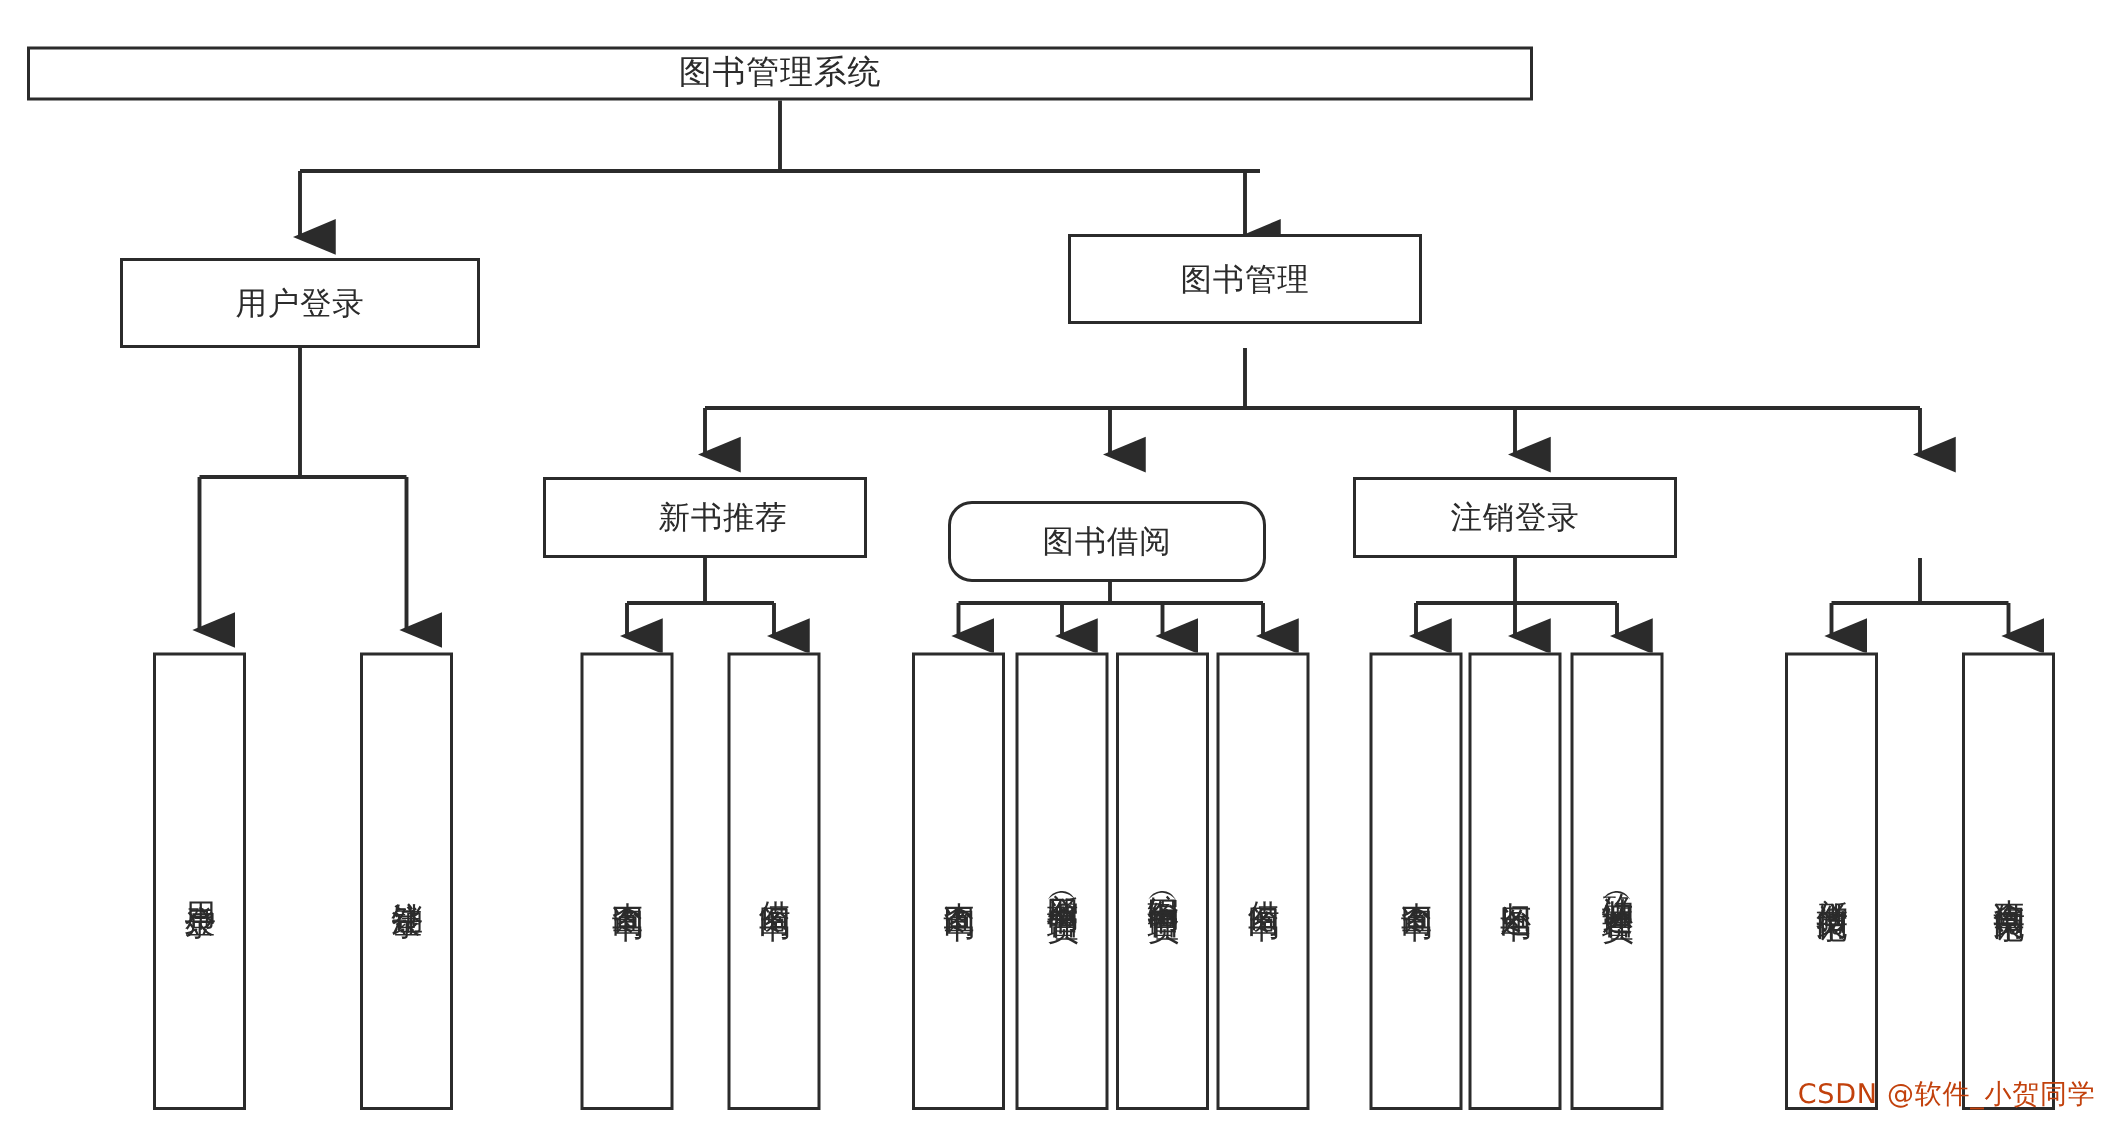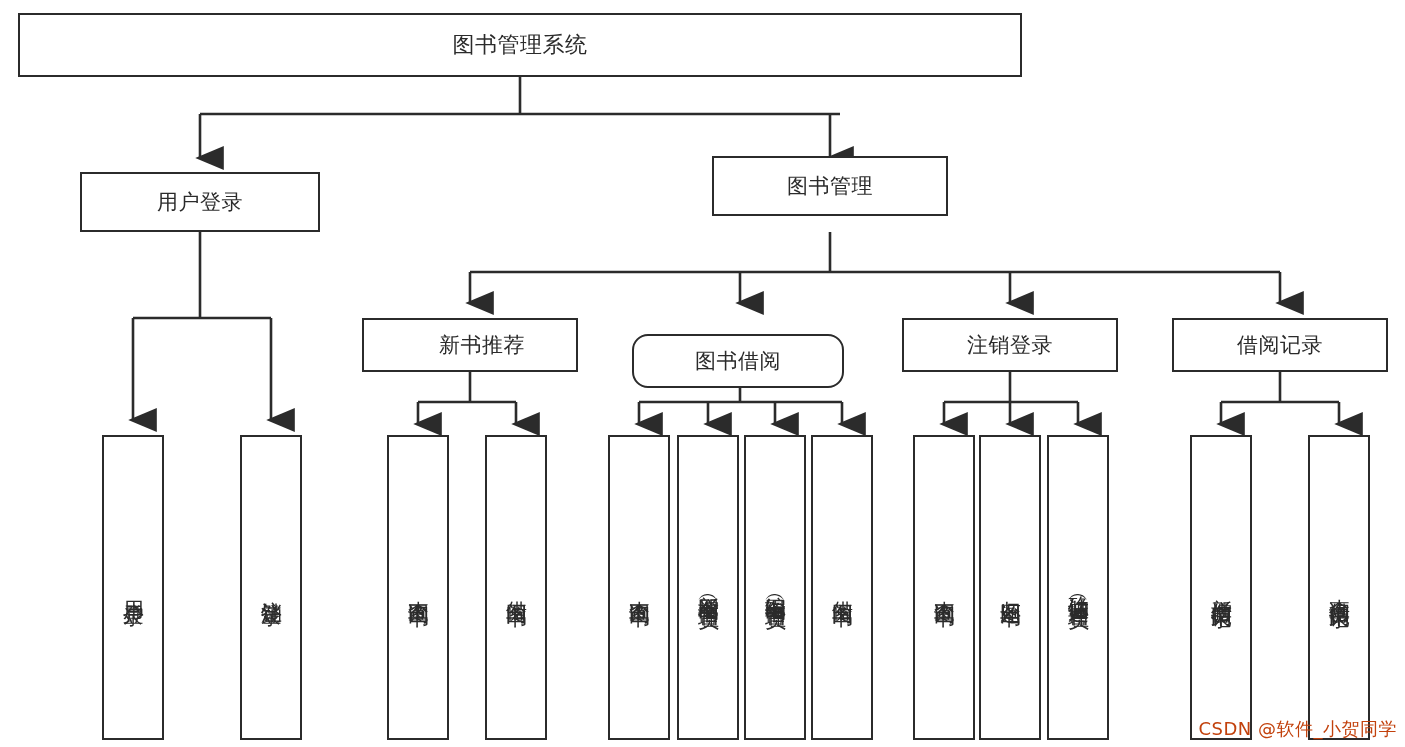--- a/index.html
+++ b/index.html
@@ -126,7 +126,7 @@
     </g>
   </svg>
 
-  <div class="node h root" style="left:18px; top:13px; width:1004px; height:64px;">
+  <div class="node h root" style="left:18px; top:31px; width:1004px; height:36px;">
     <span class="label">图书管理系统</span>
   </div>
 

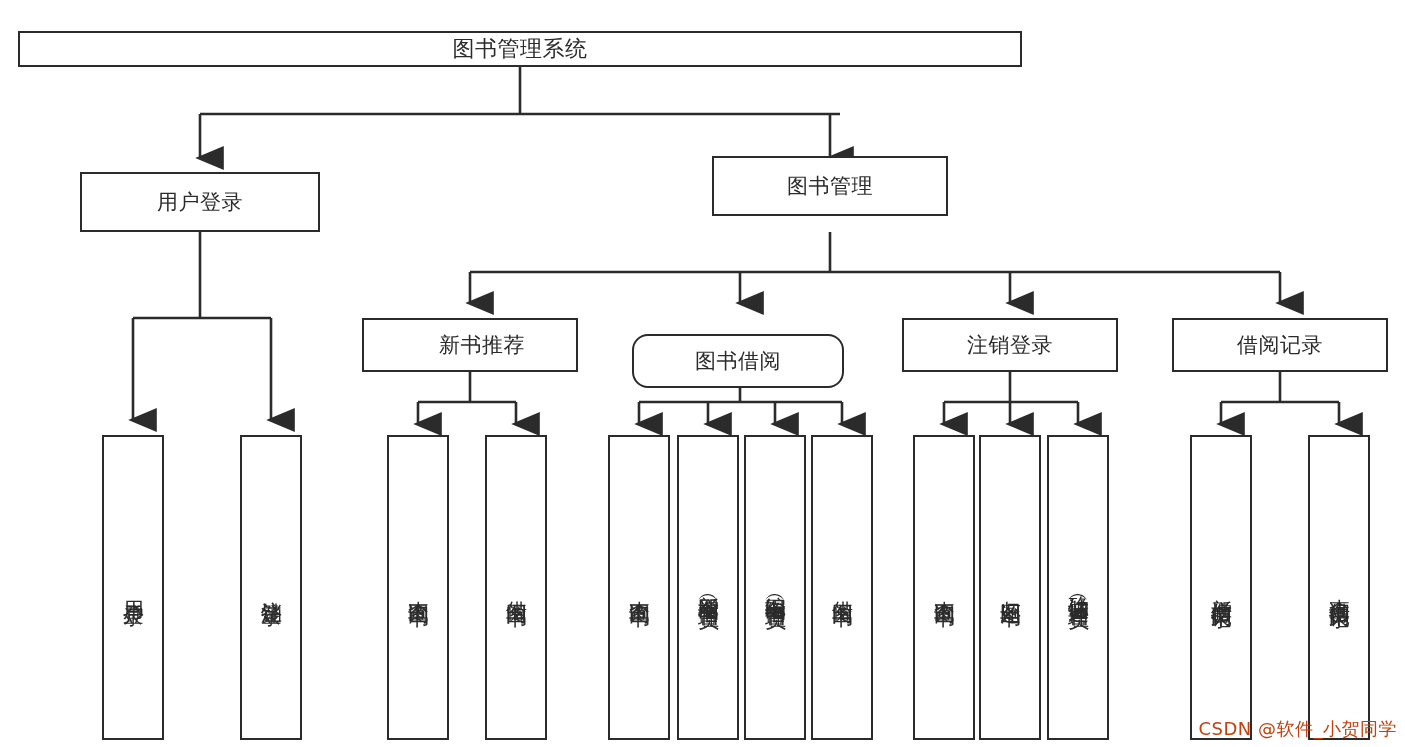--- a/index.html
+++ b/index.html
@@ -146,9 +146,6 @@
   <div class="node h" style="left:902px; top:318px; width:216px; height:54px;">
     <span class="label">注销登录</span>
   </div>
-  <div class="node h" style="left:1172px; top:318px; width:216px; height:54px;">
-    <span class="label">借阅记录</span>
-  </div>
 
   <div class="node v" style="left:102px; top:435px; width:62px; height:305px;">
     <span class="label">用户登录</span>

